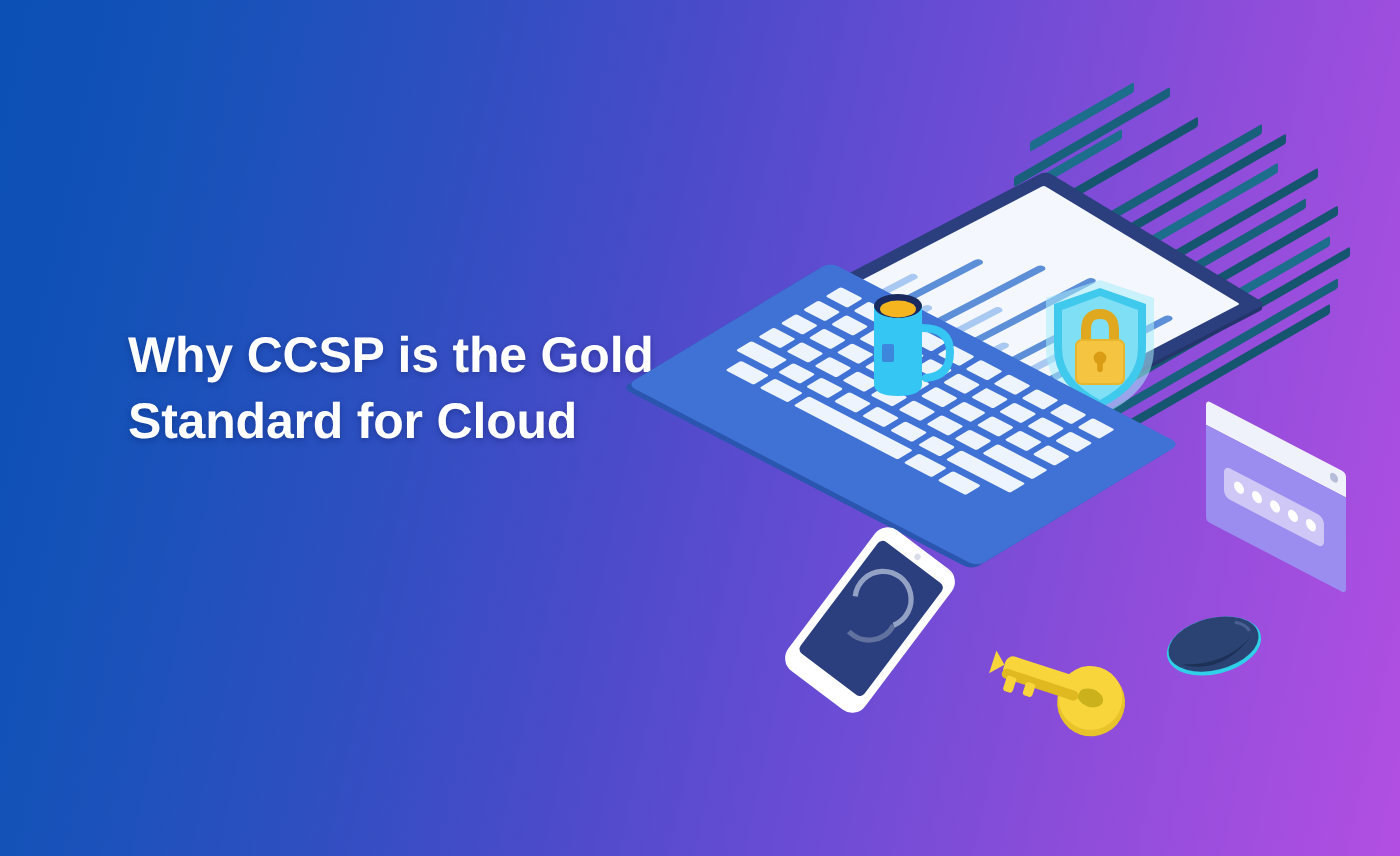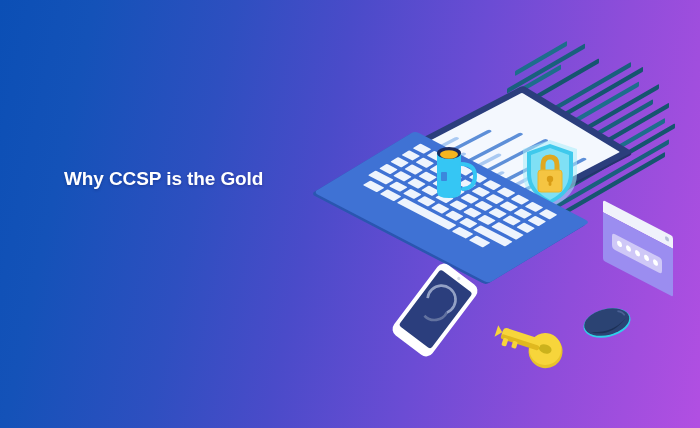--- a/index.html
+++ b/index.html
@@ -13,7 +13,7 @@
   
   #headline{
     position:absolute;left:64px;top:162px;width:300px;
-    color:#ffffff;font-size:19px;font-weight:bold;line-height:33px;
+    color:#ffffff;font-size:25px;font-weight:bold;line-height:33px;
     letter-spacing:-0.1px;
     text-shadow:0 1px 3px rgba(10,20,80,.35);
   }

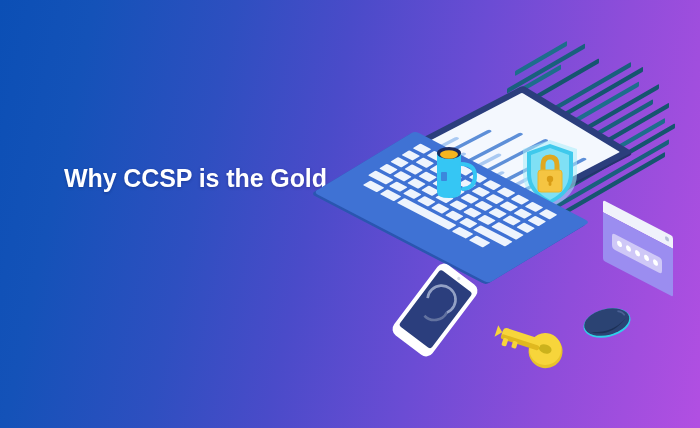--- a/index.html
+++ b/index.html
@@ -75,6 +75,7 @@
 
   <div id="headline">
     <div>Why CCSP is the Gold</div>
+    <div>Standard for Cloud</div>
   </div>
 
   <div id="art">

